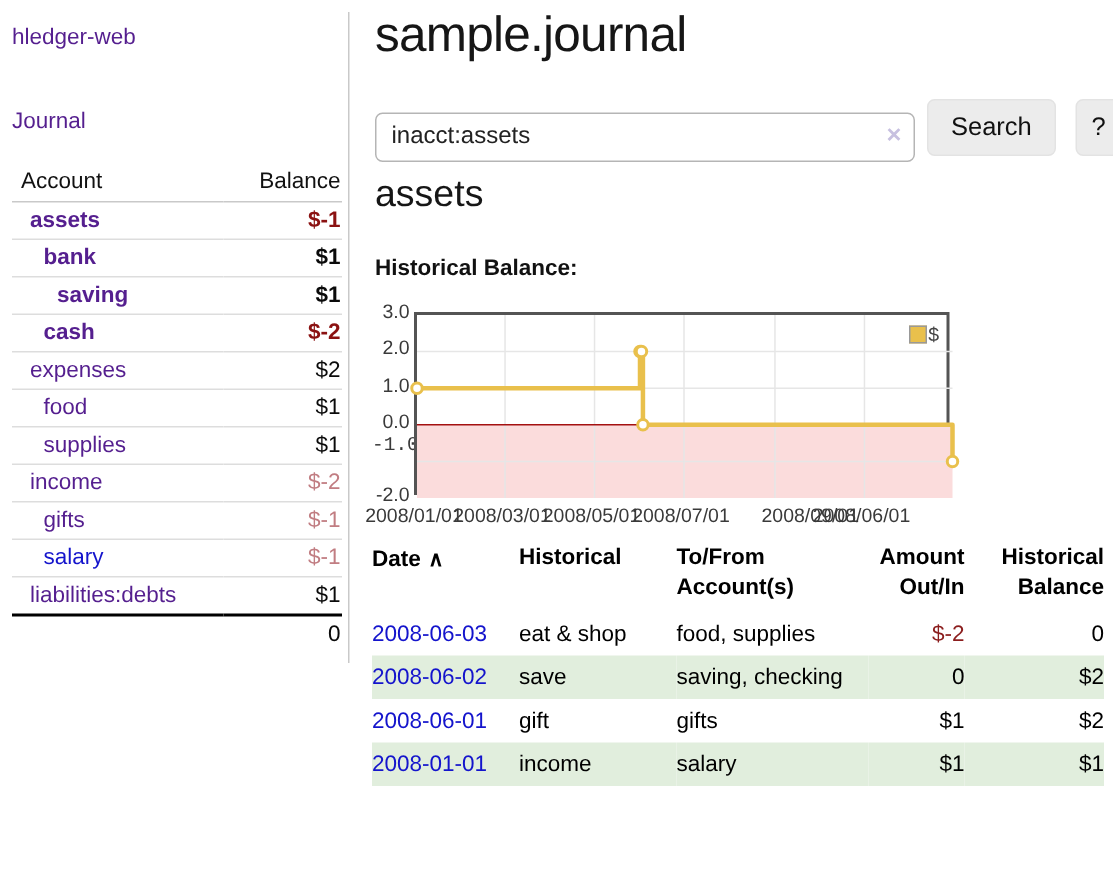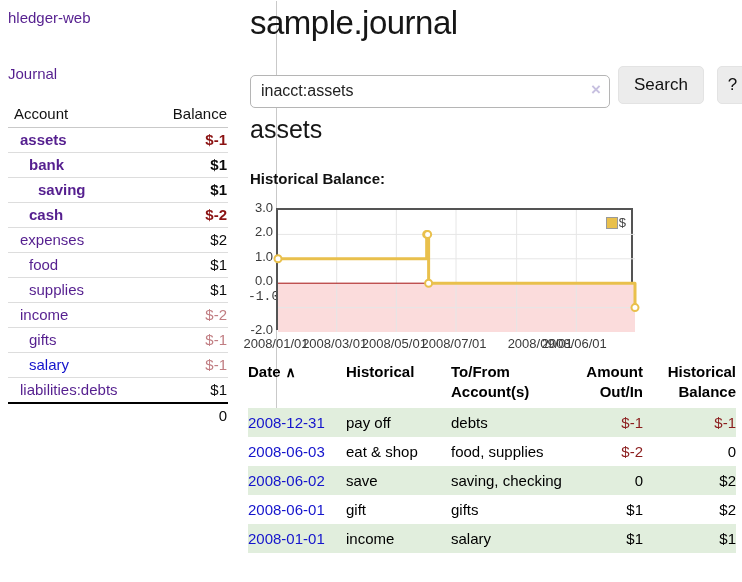--- a/index.html
+++ b/index.html
@@ -12,7 +12,7 @@
   a { text-decoration:none; cursor:pointer; }
 
   
-  .sidebar { position:absolute; top:1px; left:0; width:277px; height:434px;
+  .sidebar { position:absolute; top:8px; left:0; width:233px; height:434px;
              border-right:1px solid #c9c9c9; }
   .brand   { position:absolute; top:8px;  left:8px; font-size:15px; color:#551f8f; }
   .journal { position:absolute; top:64px; left:8px; font-size:15px; color:#551f8f; }

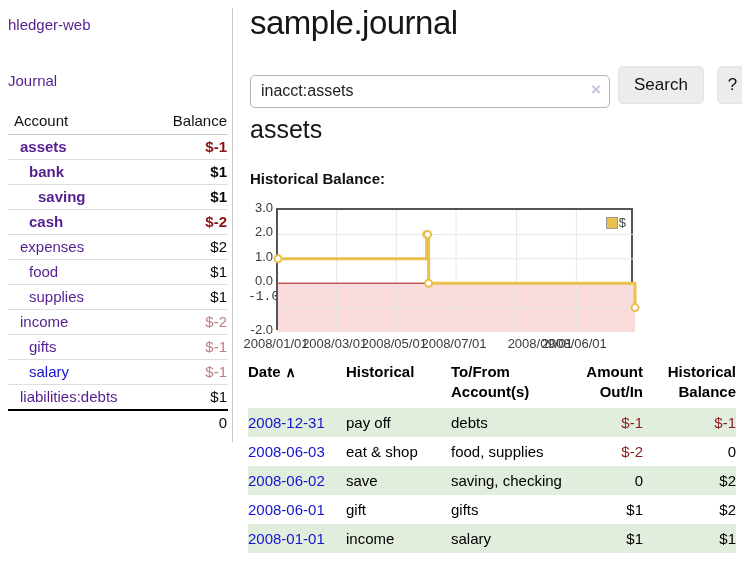--- a/index.html
+++ b/index.html
@@ -234,13 +234,6 @@
           </tr>
         </thead>
         <tbody id="register-rows">
-            <tr class="green">
-              <td class="pad"><a class="date-link">2008-12-31</a></td>
-              <td class="pad">pay off</td>
-              <td class="pad">debts</td>
-              <td class="num neg">$-1</td>
-              <td class="num neg">$-1</td>
-            </tr>
             <tr class="">
               <td class="pad"><a class="date-link">2008-06-03</a></td>
               <td class="pad">eat &amp; shop</td>

